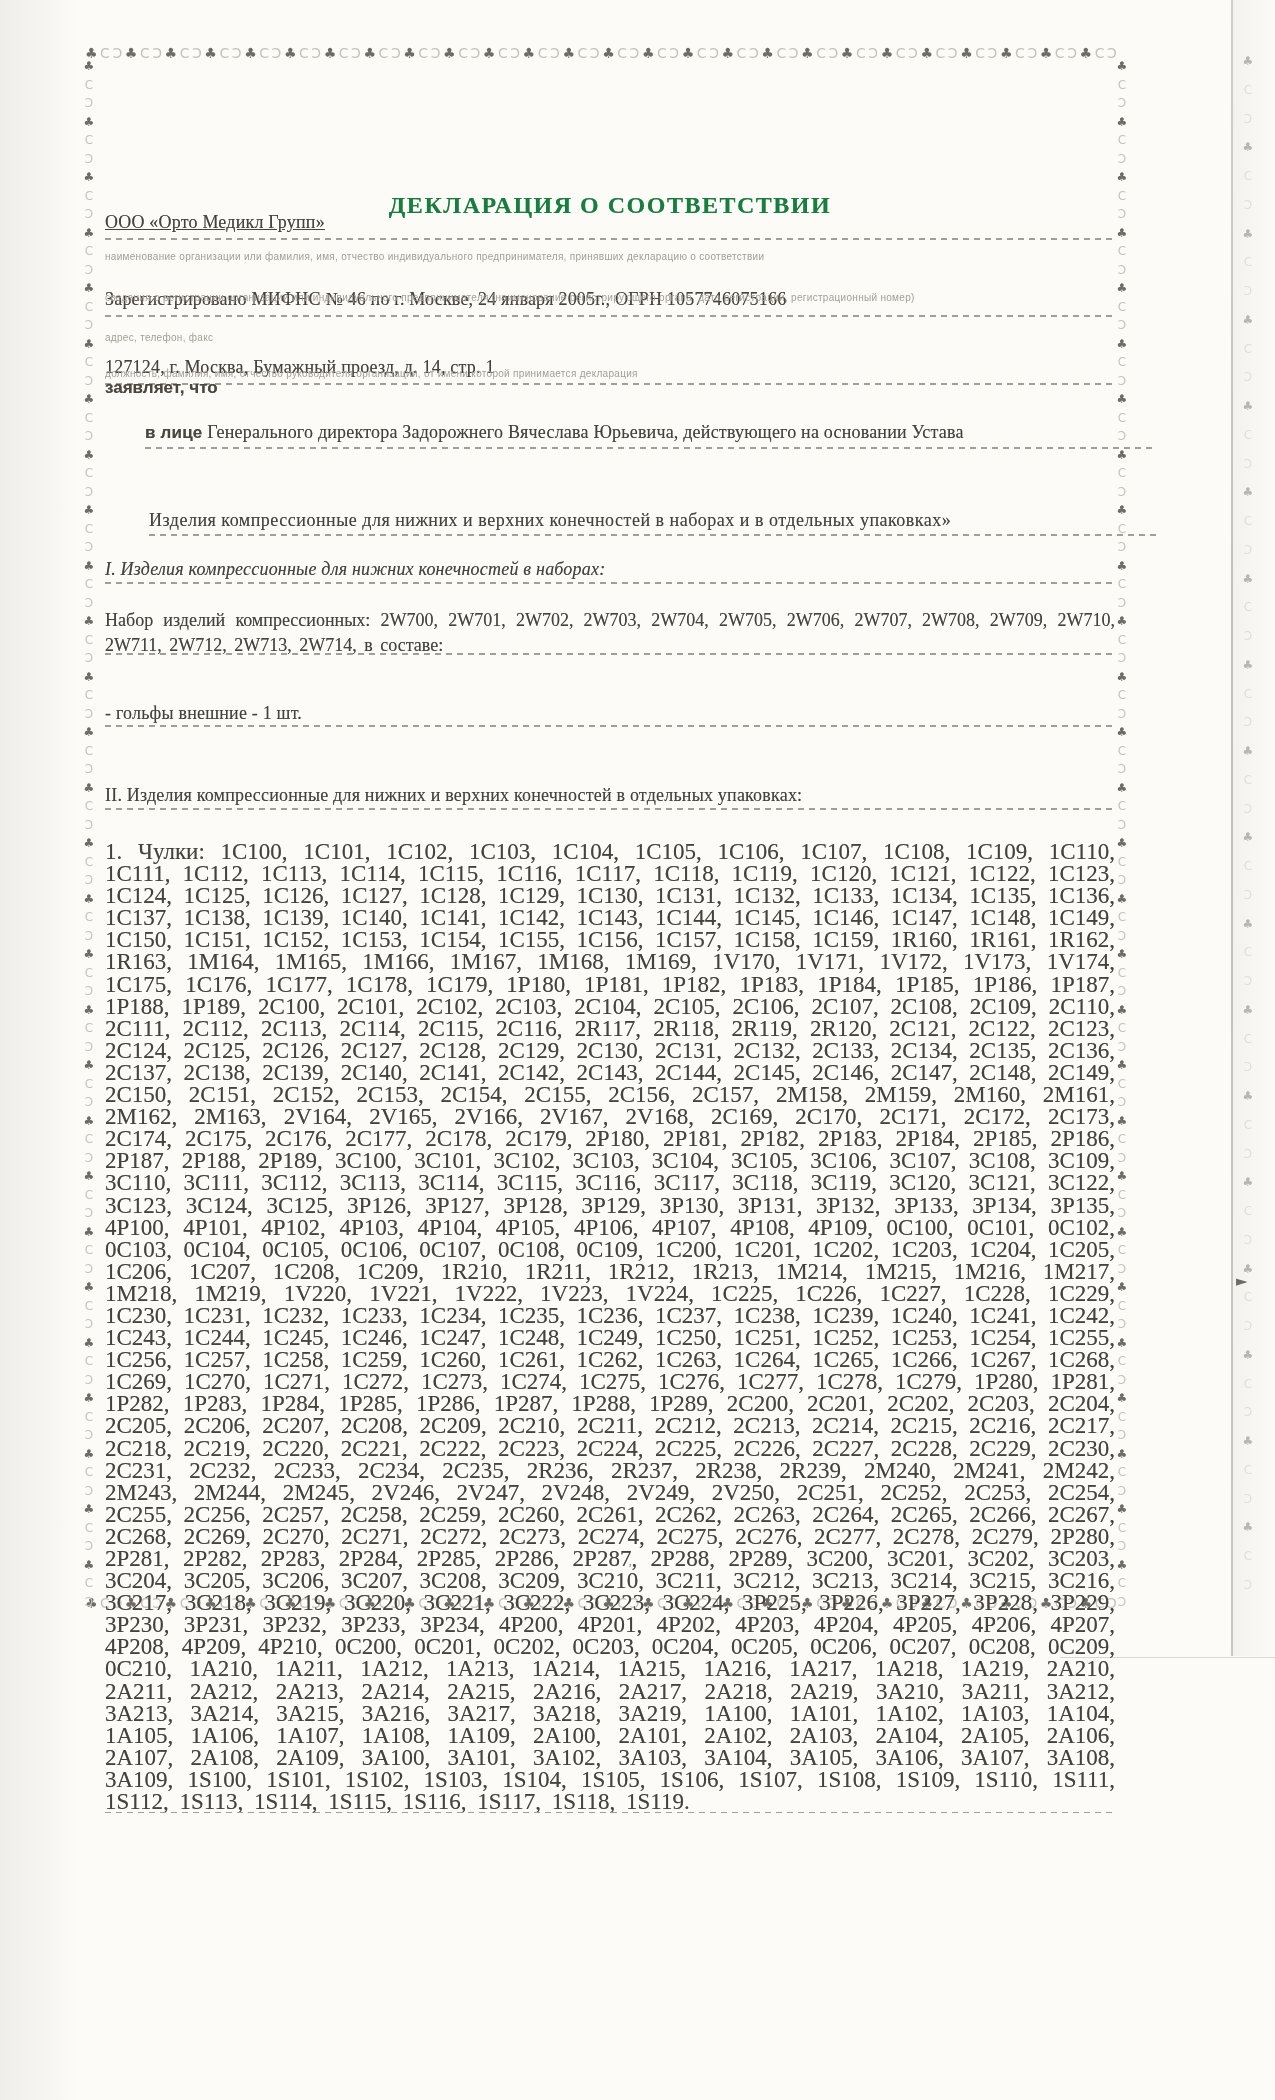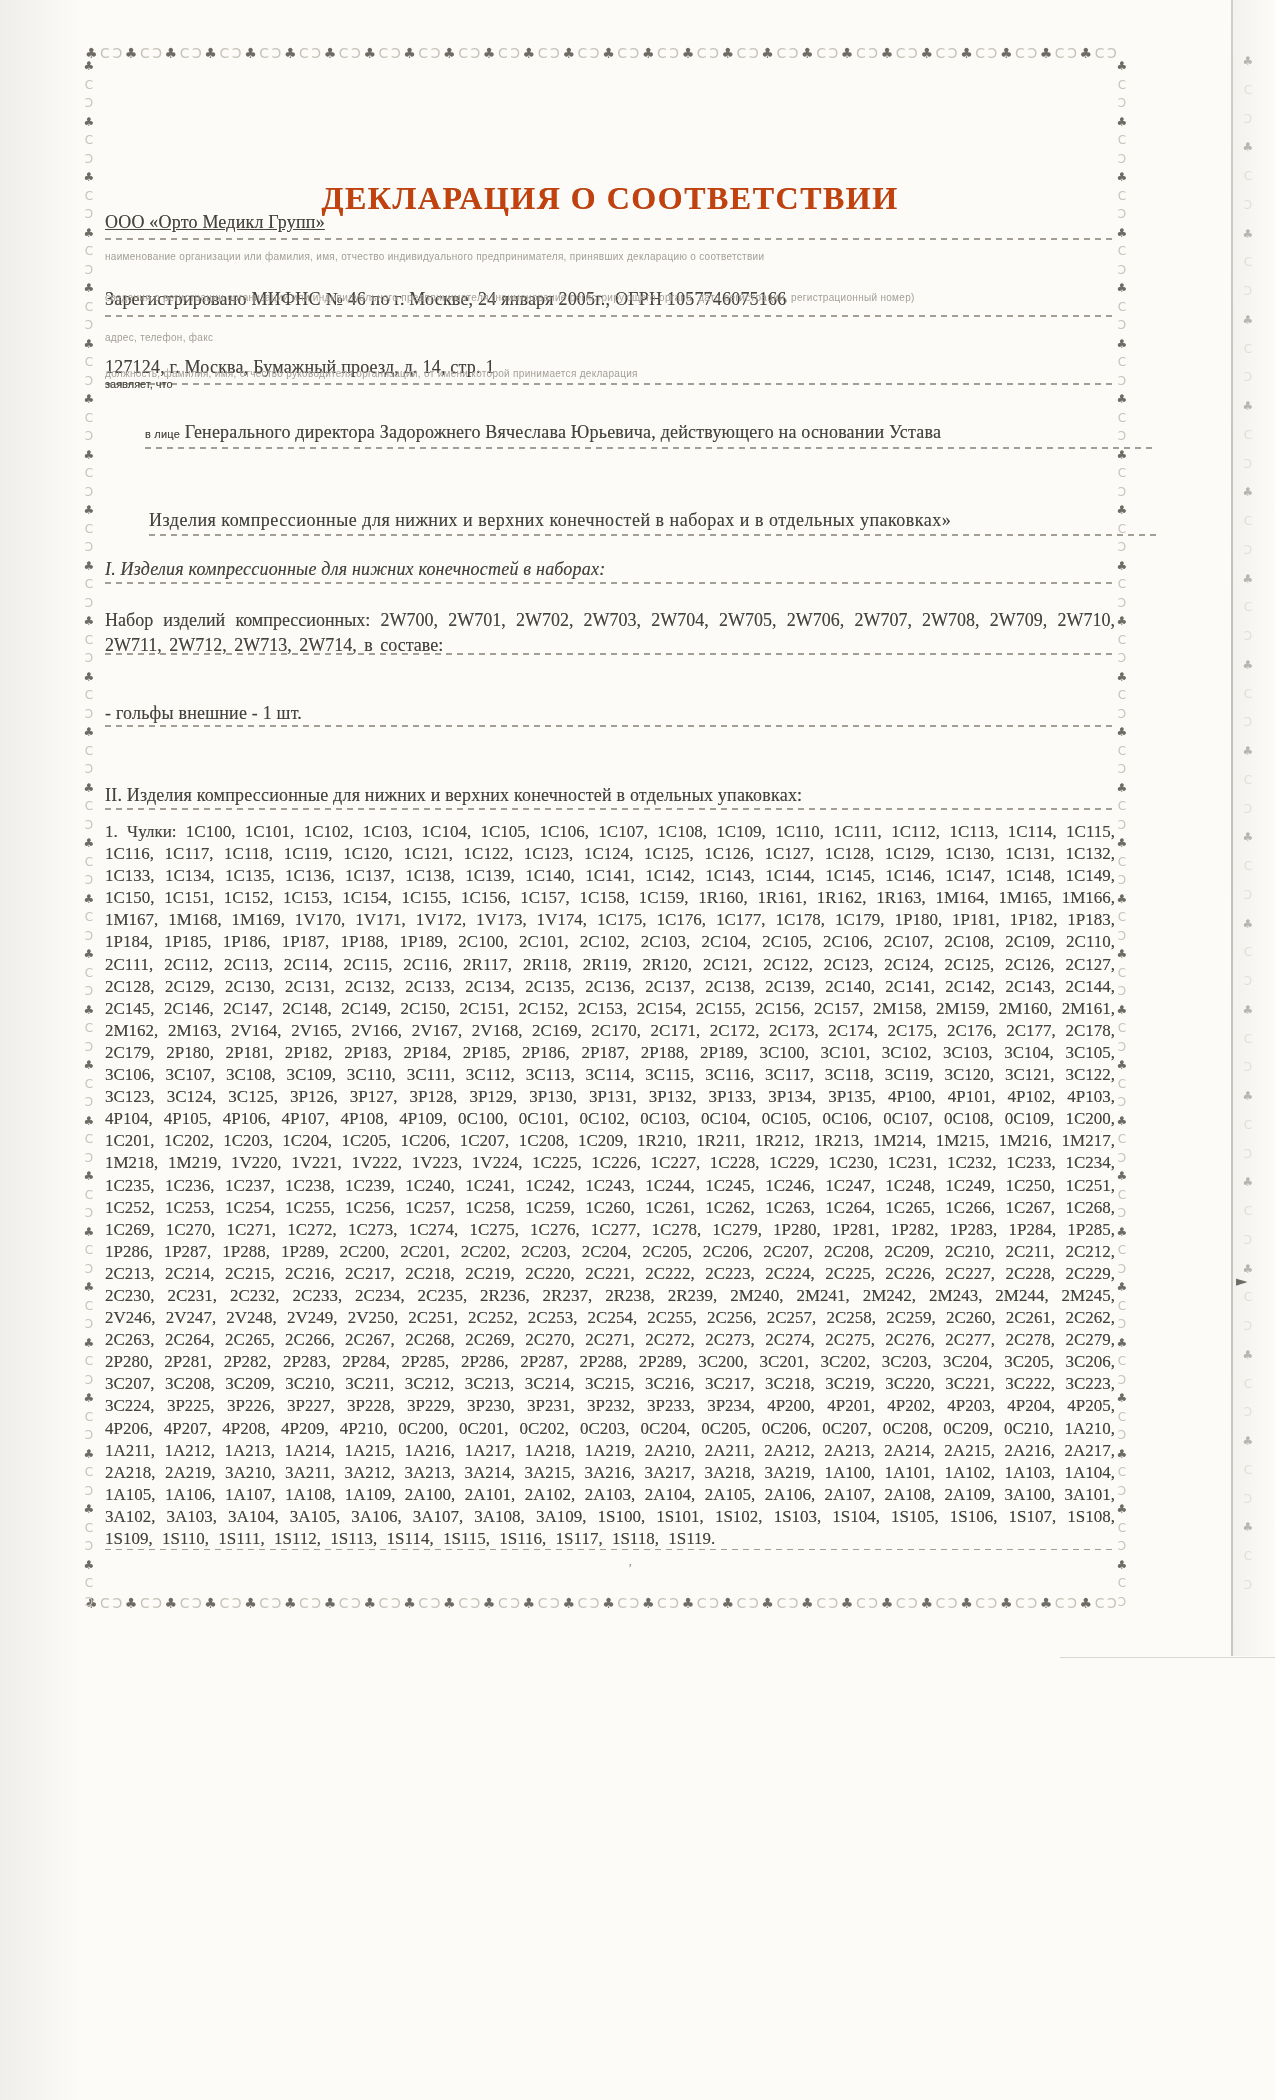--- a/index.html
+++ b/index.html
@@ -35,7 +35,7 @@
   .ruled{position:relative;}
   .ruled::after{content:"";position:absolute;left:0;right:0;bottom:0;height:1.6px;
                 background:repeating-linear-gradient(90deg,#a39f96 0 6px,transparent 6px 11px);}
-  .title{font-size:32px;font-weight:bold;letter-spacing:1.5px;text-align:center;color:#c2410c;}
+  .title{font-size:24px;font-weight:bold;letter-spacing:1.5px;text-align:center;color:#15803d;margin-top:12px;}
   .field{font-size:18px;letter-spacing:.2px;}
   .caption{font-family:"Liberation Sans",sans-serif;font-size:10px;color:#a39f96;
            text-align:left;letter-spacing:.3px;}

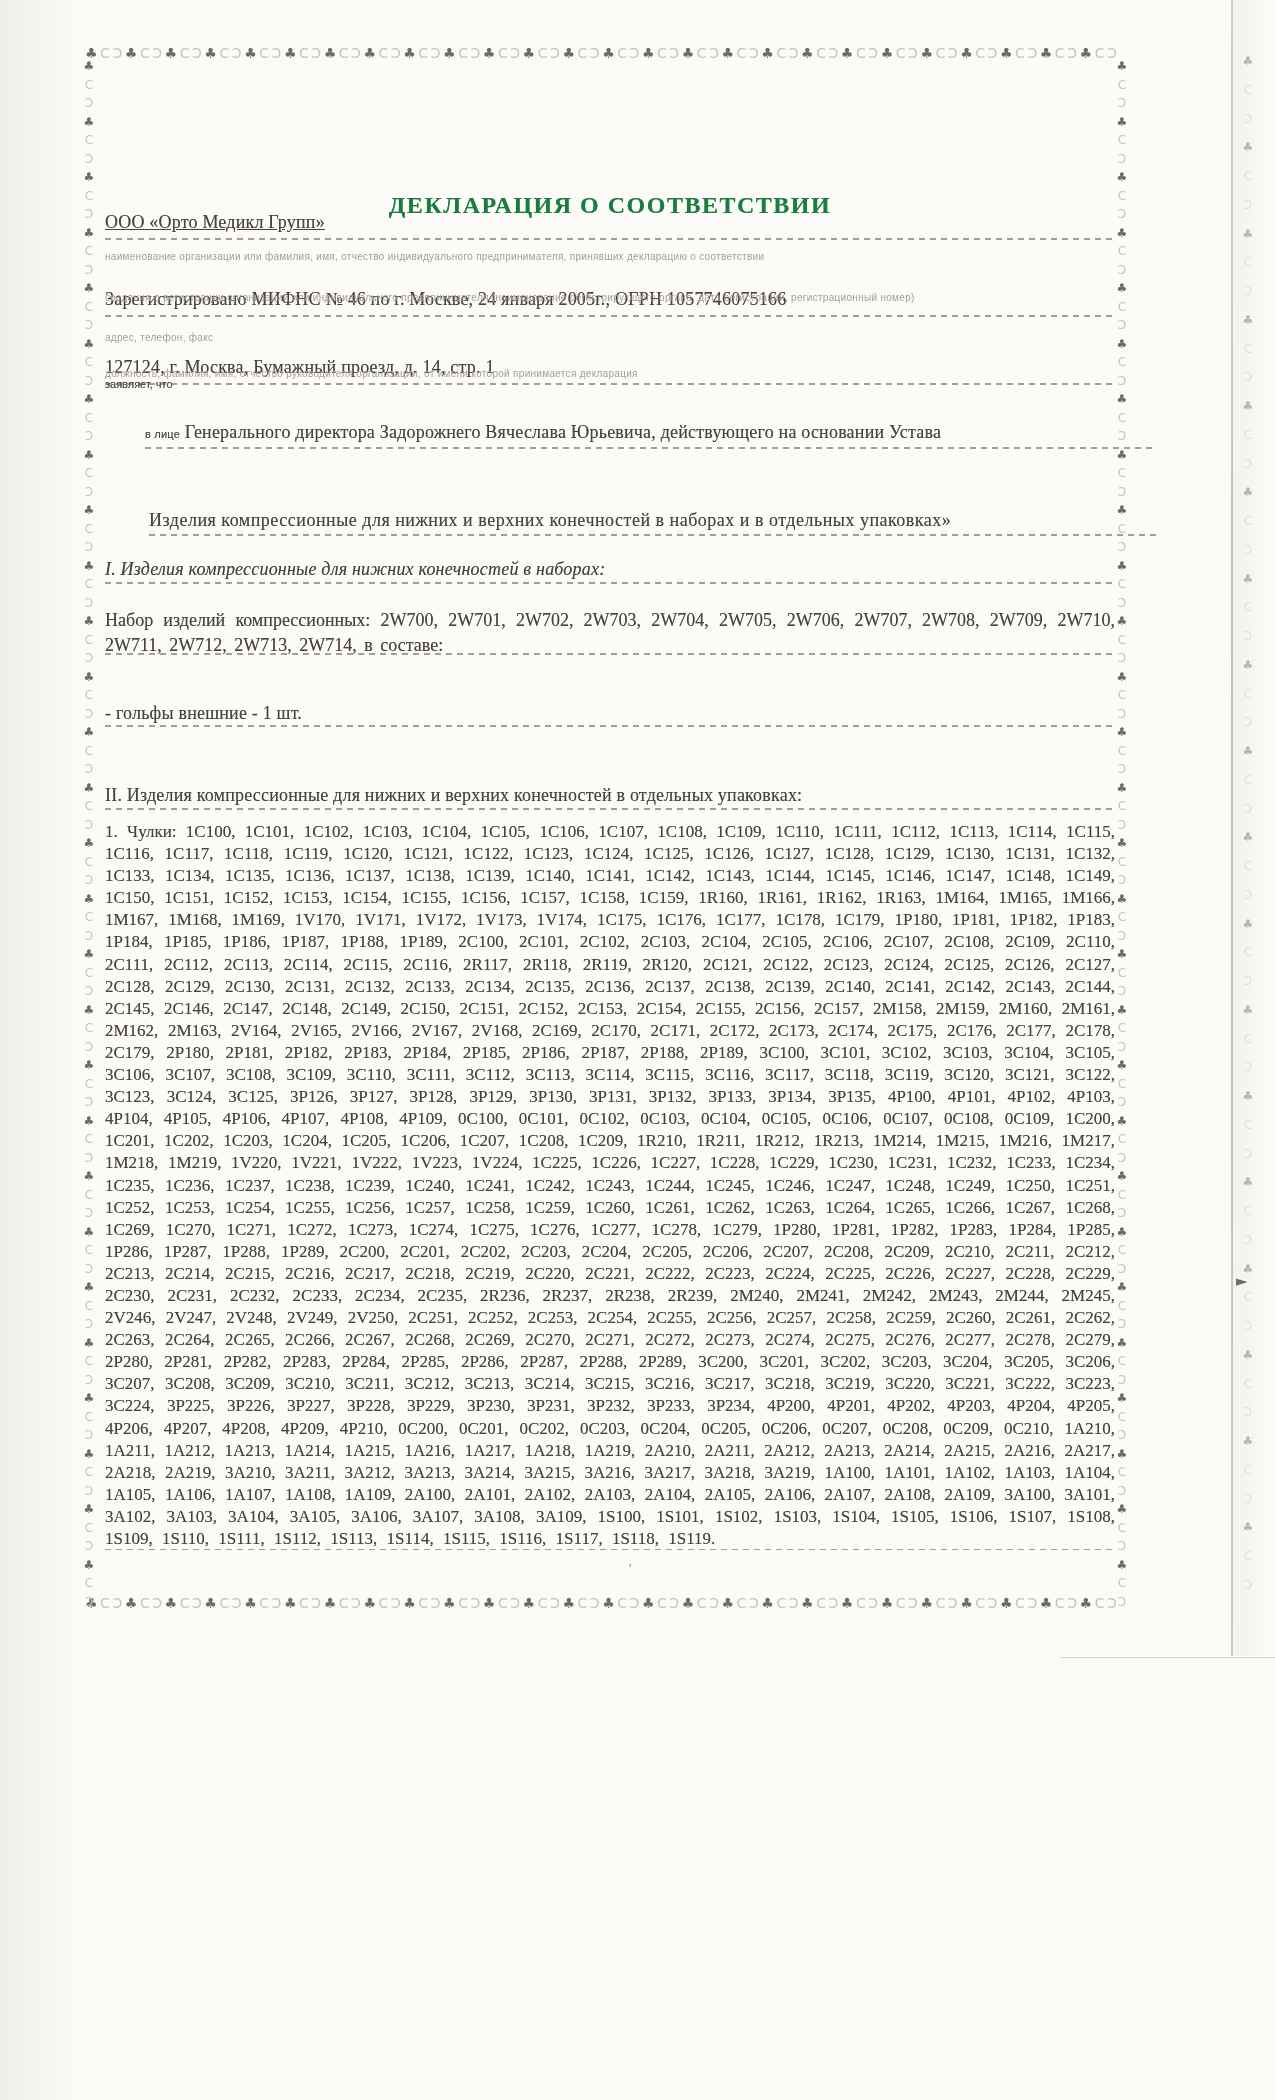--- a/index.html
+++ b/index.html
@@ -39,7 +39,7 @@
   .field{font-size:18px;letter-spacing:.2px;}
   .caption{font-family:"Liberation Sans",sans-serif;font-size:10px;color:#a39f96;
            text-align:left;letter-spacing:.3px;}
-  .lead{font-family:"Liberation Sans",sans-serif;font-weight:normal;font-size:11px;color:#4a473f;}
+  .lead{font-family:"Liberation Sans",sans-serif;font-weight:bold;font-size:17px;color:#4a473f;}
   .para{font-size:17px;text-align:justify;line-height:22.1px;word-spacing:5px;}
   .para2{font-size:18px;text-align:justify;line-height:25px;word-spacing:3px;}
 </style>

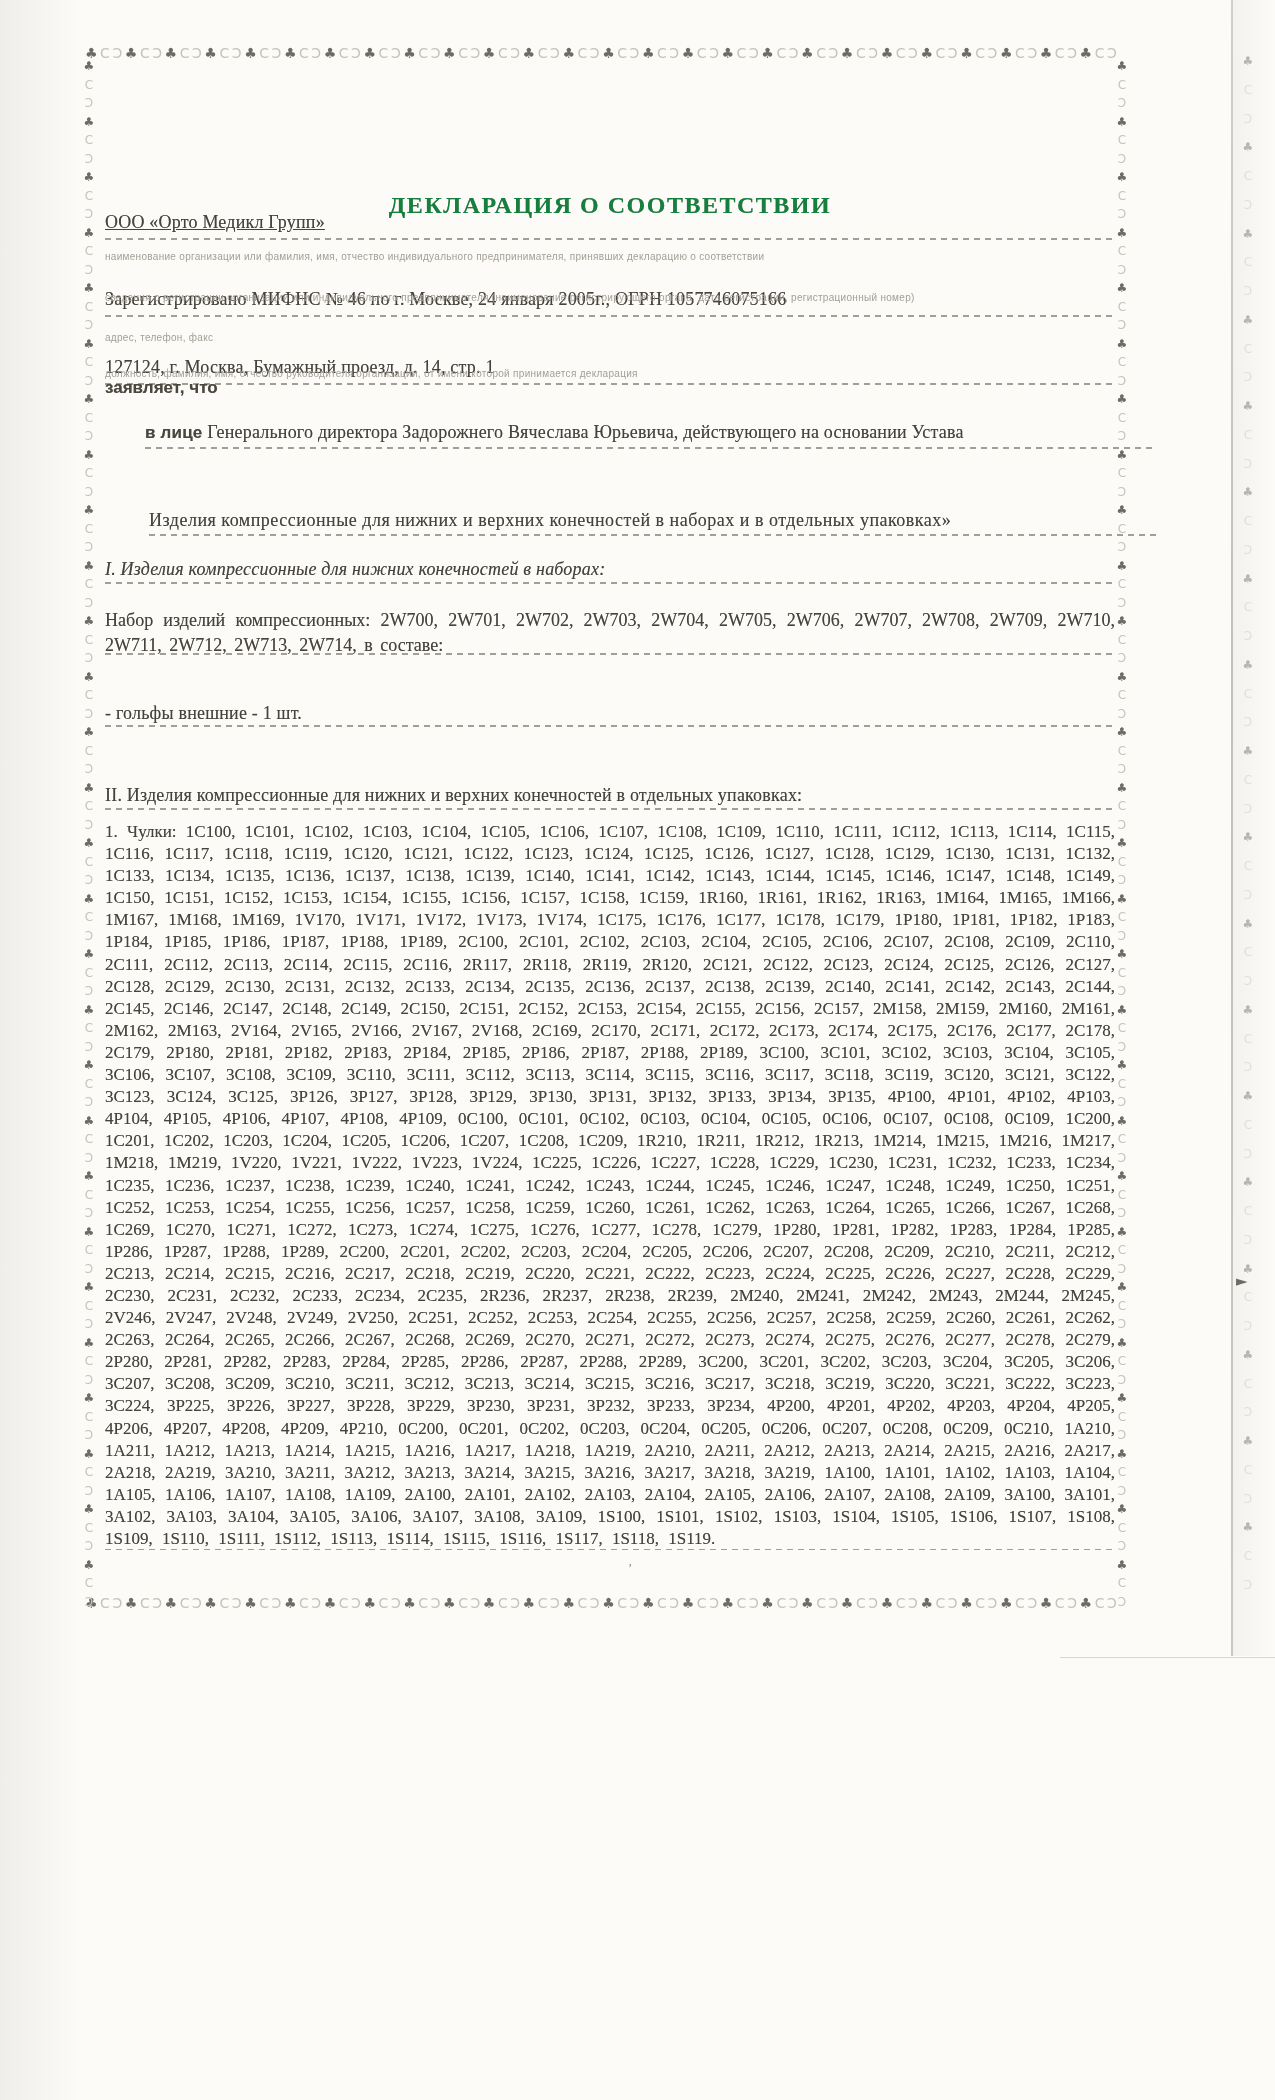--- a/index.html
+++ b/index.html
@@ -40,7 +40,7 @@
   .caption{font-family:"Liberation Sans",sans-serif;font-size:10px;color:#a39f96;
            text-align:left;letter-spacing:.3px;}
   .lead{font-family:"Liberation Sans",sans-serif;font-weight:bold;font-size:17px;color:#4a473f;}
-  .para{font-size:17px;text-align:justify;line-height:22.1px;word-spacing:5px;}
+  .para{font-size:23px;text-align:justify;line-height:22.1px;word-spacing:5px;margin-top:20px;}
   .para2{font-size:18px;text-align:justify;line-height:25px;word-spacing:3px;}
 </style>
 </head>

